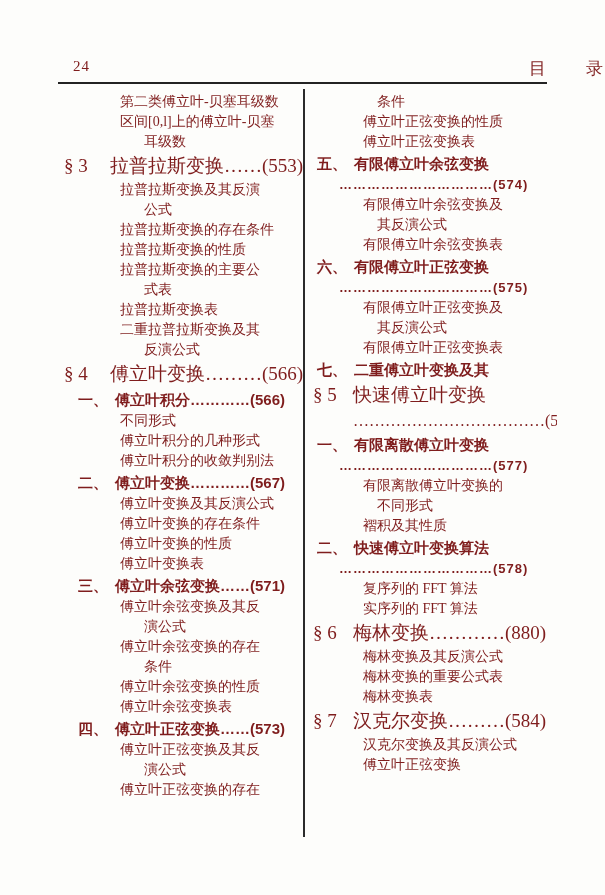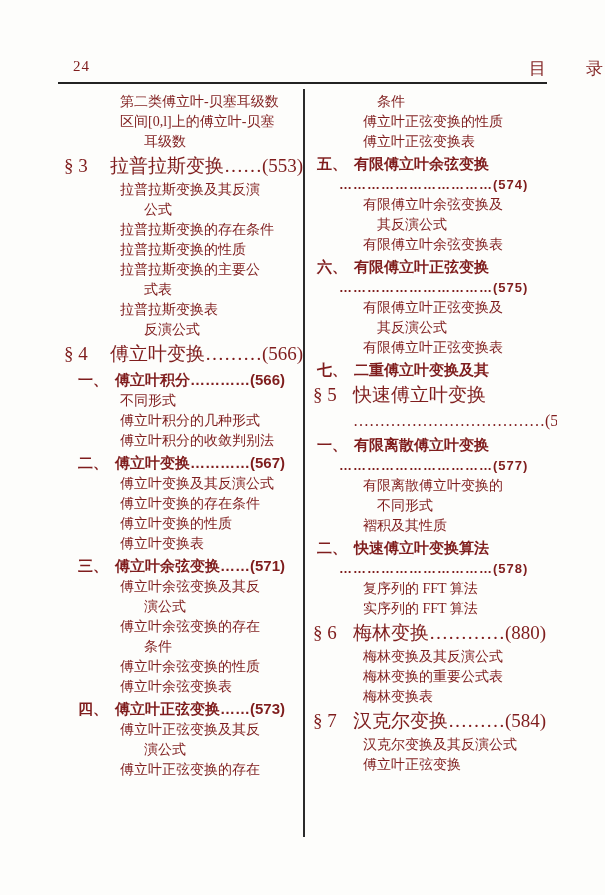--- a/index.html
+++ b/index.html
@@ -88,6 +88,7 @@
       <div class="row item"><span class="txt">拉普拉斯变换的主要公</span></div>
       <div class="row cont"><span class="txt">式表</span></div>
       <div class="row item"><span class="txt">拉普拉斯变换表</span></div>
+      <div class="row item"><span class="txt">二重拉普拉斯变换及其</span></div>
       <div class="row cont"><span class="txt">反演公式</span></div>
       <div class="row section"><span class="no">§ 4</span><span class="txt">傅立叶变换………(566)</span></div>
       <div class="row numbered"><span class="no">一、</span><span class="txt">傅立叶积分…………(566)</span></div>

